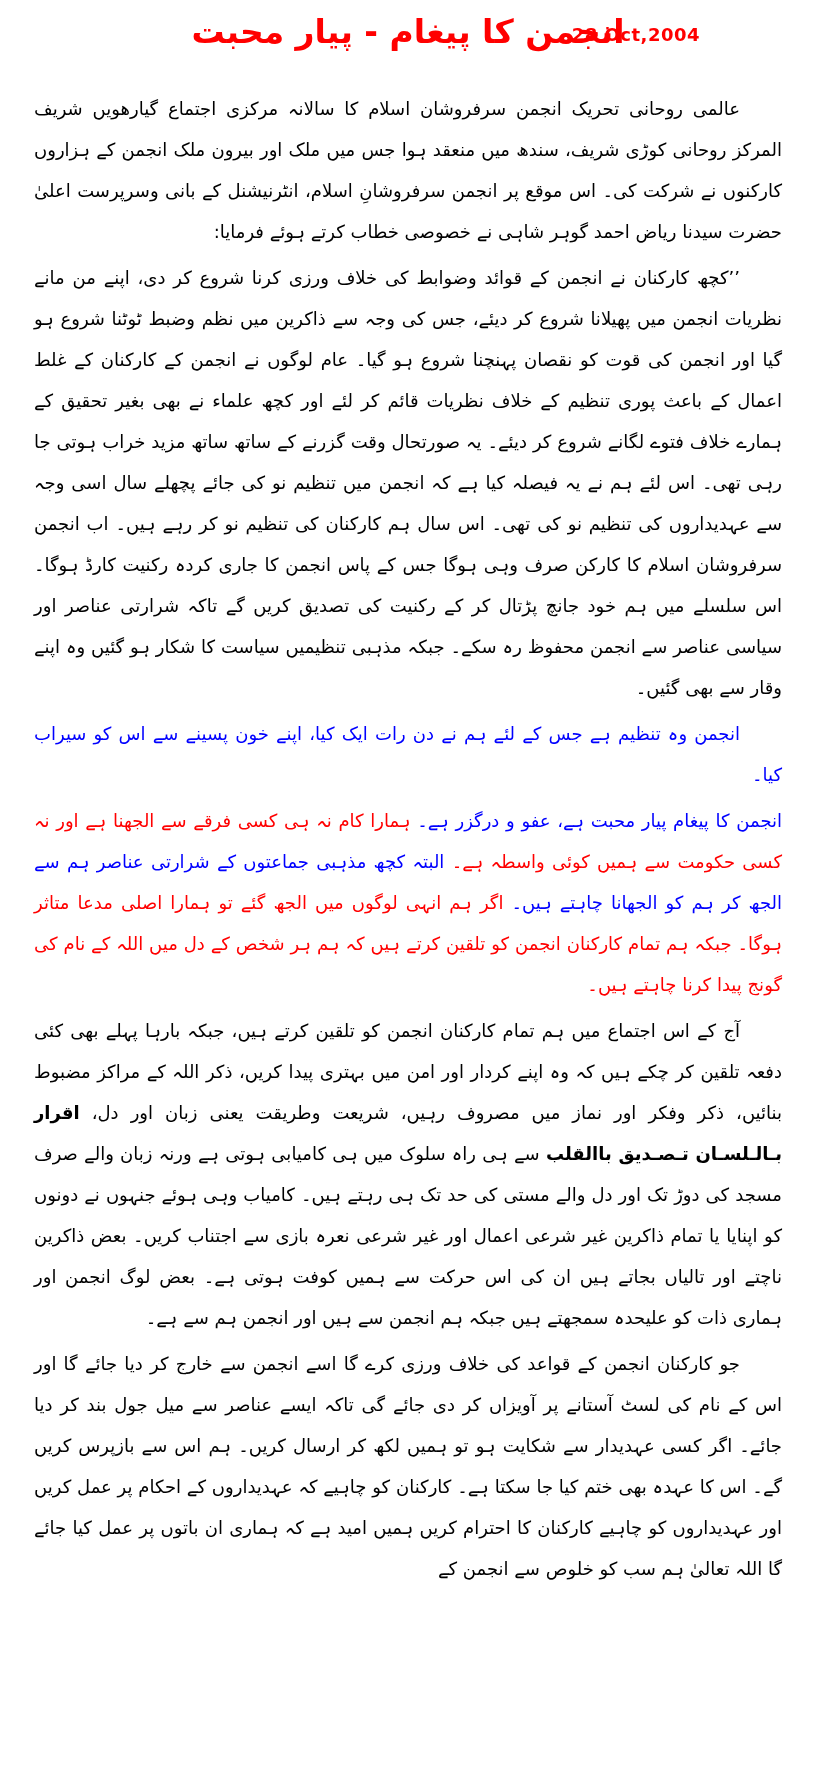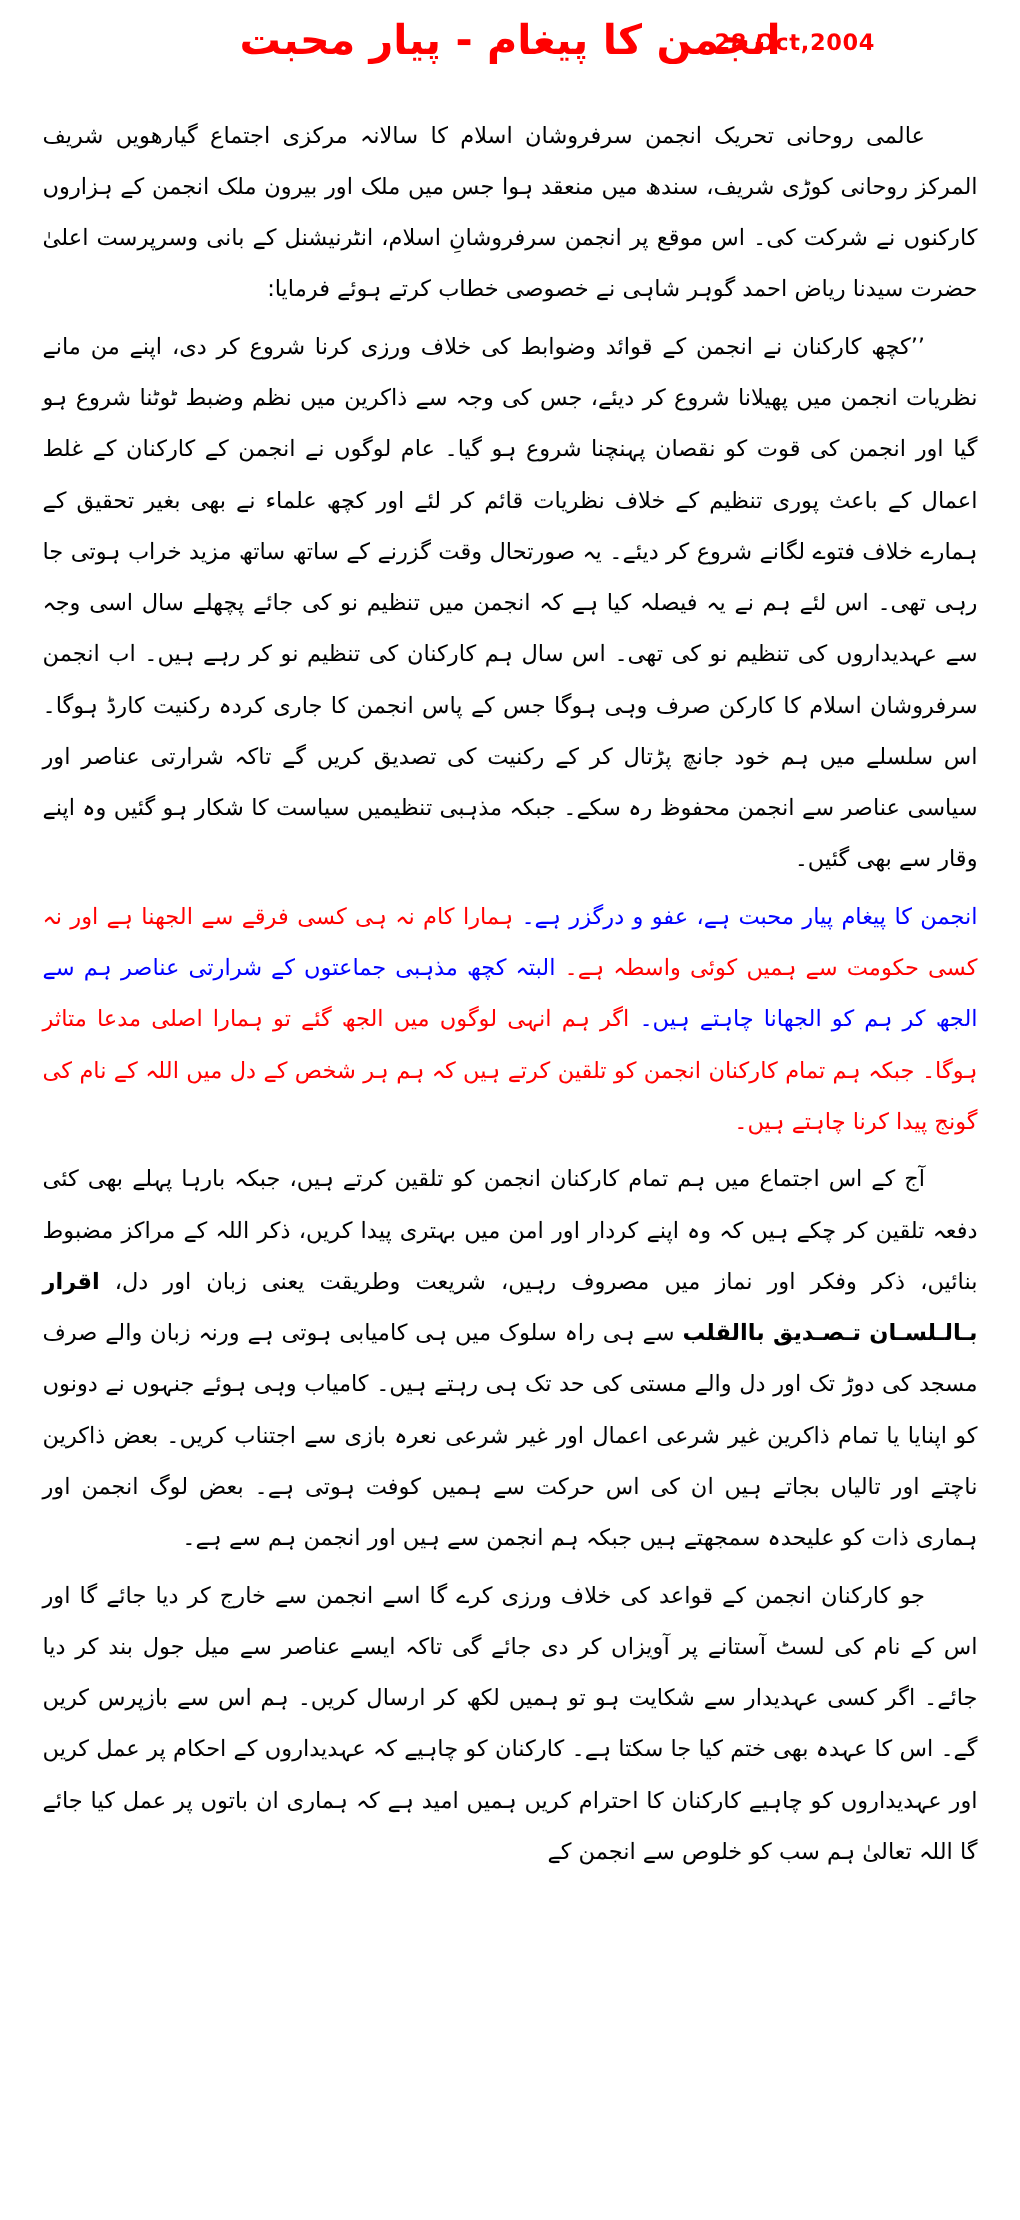--- a/index.html
+++ b/index.html
@@ -48,6 +48,7 @@
   <div class="body" id="body-paragraphs">
       <p class="para indent" dir="rtl"><span style="color: rgb(0, 0, 0);">عالمی روحانی تحریک انجمن سرفروشان اسلام کا سالانہ مرکزی اجتماع گیارھویں شریف المرکز روحانی کوڑی شریف،  سندھ میں منعقد ہوا جس میں ملک اور بیرون ملک انجمن کے ہزاروں کارکنوں نے شرکت کی۔ اس موقع پر انجمن سرفروشانِ اسلام، انٹرنیشنل کے بانی وسرپرست اعلیٰ حضرت سیدنا ریاض احمد گوہر شاہی نے خصوصی خطاب کرتے ہوئے فرمایا:</span></p>
       <p class="para indent" dir="rtl"><span style="color: rgb(0, 0, 0);">’’کچھ کارکنان نے انجمن کے قوائد وضوابط کی خلاف ورزی کرنا شروع کر دی،  اپنے من مانے نظریات انجمن میں پھیلانا شروع کر دیئے،  جس کی وجہ سے ذاکرین میں نظم وضبط ٹوٹنا شروع ہو گیا اور انجمن کی قوت کو نقصان پہنچنا شروع ہو گیا۔  عام لوگوں نے انجمن کے کارکنان کے غلط اعمال کے باعث پوری تنظیم کے خلاف نظریات قائم کر لئے اور کچھ علماء نے بھی بغیر تحقیق کے ہمارے خلاف فتوے لگانے شروع کر دیئے۔  یہ صورتحال وقت گزرنے کے ساتھ ساتھ مزید خراب ہوتی جا رہی تھی۔  اس لئے ہم نے یہ فیصلہ کیا ہے کہ انجمن میں تنظیم نو کی جائے پچھلے سال اسی وجہ سے عہدیداروں کی تنظیم نو کی تھی۔ اس سال ہم کارکنان کی تنظیم نو کر رہے ہیں۔  اب انجمن سرفروشان اسلام کا کارکن صرف وہی ہوگا جس کے پاس انجمن کا جاری کردہ رکنیت کارڈ ہوگا۔ اس سلسلے میں ہم خود جانچ پڑتال کر کے رکنیت کی تصدیق کریں گے تاکہ شرارتی عناصر اور سیاسی عناصر سے انجمن محفوظ رہ سکے۔  جبکہ مذہبی تنظیمیں سیاست کا شکار ہو گئیں وہ اپنے وقار سے بھی گئیں۔</span></p>
+      <p class="para indent" dir="rtl"><span style="color: rgb(0, 0, 255);">انجمن وہ تنظیم ہے جس کے لئے ہم نے دن رات ایک کیا،  اپنے خون پسینے سے اس کو سیراب کیا۔</span></p>
       <p class="para" dir="rtl"><span style="color: rgb(0, 0, 255);">انجمن کا پیغام پیار محبت ہے،  عفو و درگزر ہے۔  </span><span style="color: rgb(255, 0, 0);">ہمارا کام نہ ہی کسی فرقے سے الجھنا ہے اور نہ کسی حکومت سے ہمیں کوئی واسطہ ہے۔  </span><span style="color: rgb(0, 0, 255);">البتہ کچھ مذہبی جماعتوں کے شرارتی عناصر ہم سے الجھ کر ہم کو الجھانا چاہتے ہیں۔  </span><span style="color: rgb(255, 0, 0);">اگر ہم انہی لوگوں میں الجھ گئے تو ہمارا اصلی مدعا متاثر ہوگا۔  جبکہ ہم تمام کارکنان انجمن کو تلقین کرتے ہیں کہ ہم ہر شخص کے دل میں اللہ کے نام کی گونج پیدا کرنا چاہتے ہیں۔</span></p>
       <p class="para indent" dir="rtl"><span style="color: rgb(0, 0, 0);">آج کے اس اجتماع میں ہم تمام کارکنان انجمن کو تلقین کرتے ہیں،  جبکہ بارہا پہلے بھی کئی دفعہ تلقین کر چکے ہیں کہ وہ اپنے کردار اور امن میں بہتری پیدا کریں،  ذکر اللہ کے مراکز مضبوط بنائیں،  ذکر وفکر اور نماز میں مصروف رہیں،  شریعت وطریقت یعنی زبان اور دل،  </span><span style="color: rgb(0, 0, 0); font-weight: bold;">اقرار بـالـلسـان تـصـدیق باالقلب</span><span style="color: rgb(0, 0, 0);"> سے ہی راہ سلوک میں ہی کامیابی ہوتی ہے ورنہ زبان والے صرف مسجد کی دوڑ تک اور دل والے مستی کی حد تک ہی رہتے ہیں۔ کامیاب وہی ہوئے جنہوں نے دونوں کو اپنایا یا تمام ذاکرین غیر شرعی اعمال اور غیر شرعی نعرہ بازی سے اجتناب کریں۔ بعض ذاکرین ناچتے اور تالیاں بجاتے ہیں ان کی اس حرکت سے ہمیں کوفت ہوتی ہے۔ بعض لوگ انجمن اور ہماری ذات کو علیحدہ سمجھتے ہیں جبکہ ہم انجمن سے ہیں اور انجمن ہم سے ہے۔</span></p>
       <p class="para indent" dir="rtl"><span style="color: rgb(0, 0, 0);">جو کارکنان انجمن کے قواعد کی خلاف ورزی کرے گا اسے انجمن سے خارج کر دیا جائے گا اور اس کے نام کی لسٹ آستانے پر آویزاں کر دی جائے گی تاکہ ایسے عناصر سے میل جول بند کر دیا جائے۔  اگر کسی عہدیدار سے شکایت ہو تو ہمیں لکھ کر ارسال کریں۔  ہم اس سے بازپرس کریں گے۔  اس کا عہدہ بھی ختم کیا جا سکتا ہے۔  کارکنان کو چاہیے کہ عہدیداروں کے احکام پر عمل کریں اور عہدیداروں کو چاہیے کارکنان کا احترام کریں ہمیں امید ہے کہ ہماری ان باتوں پر عمل کیا جائے گا اللہ تعالیٰ ہم سب کو خلوص سے انجمن کے</span></p>

